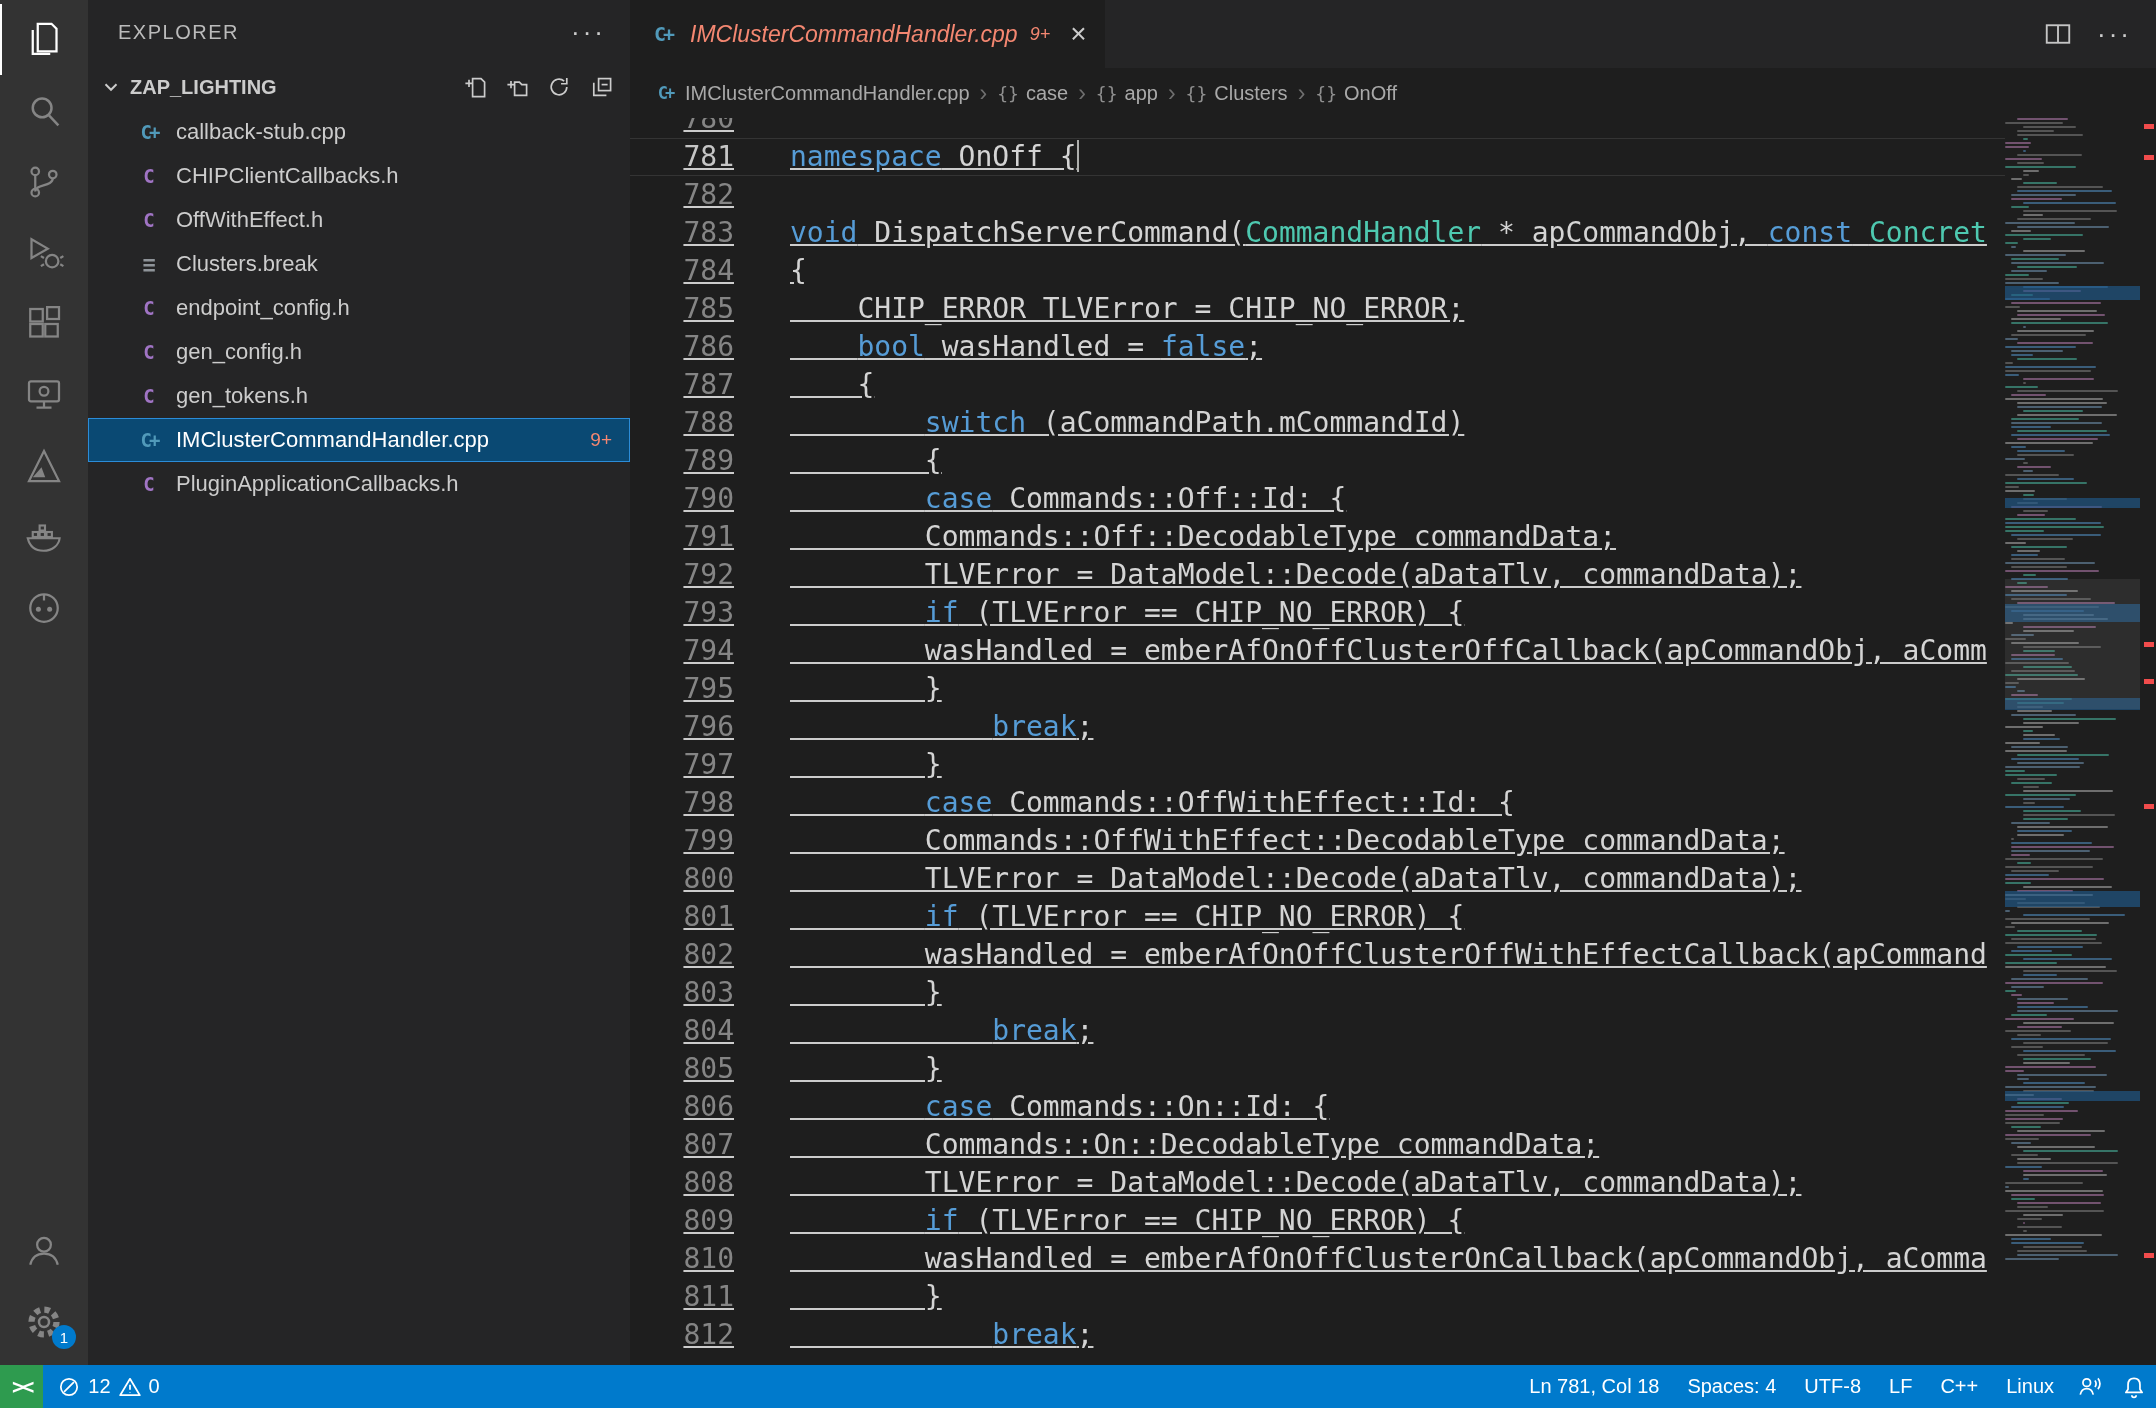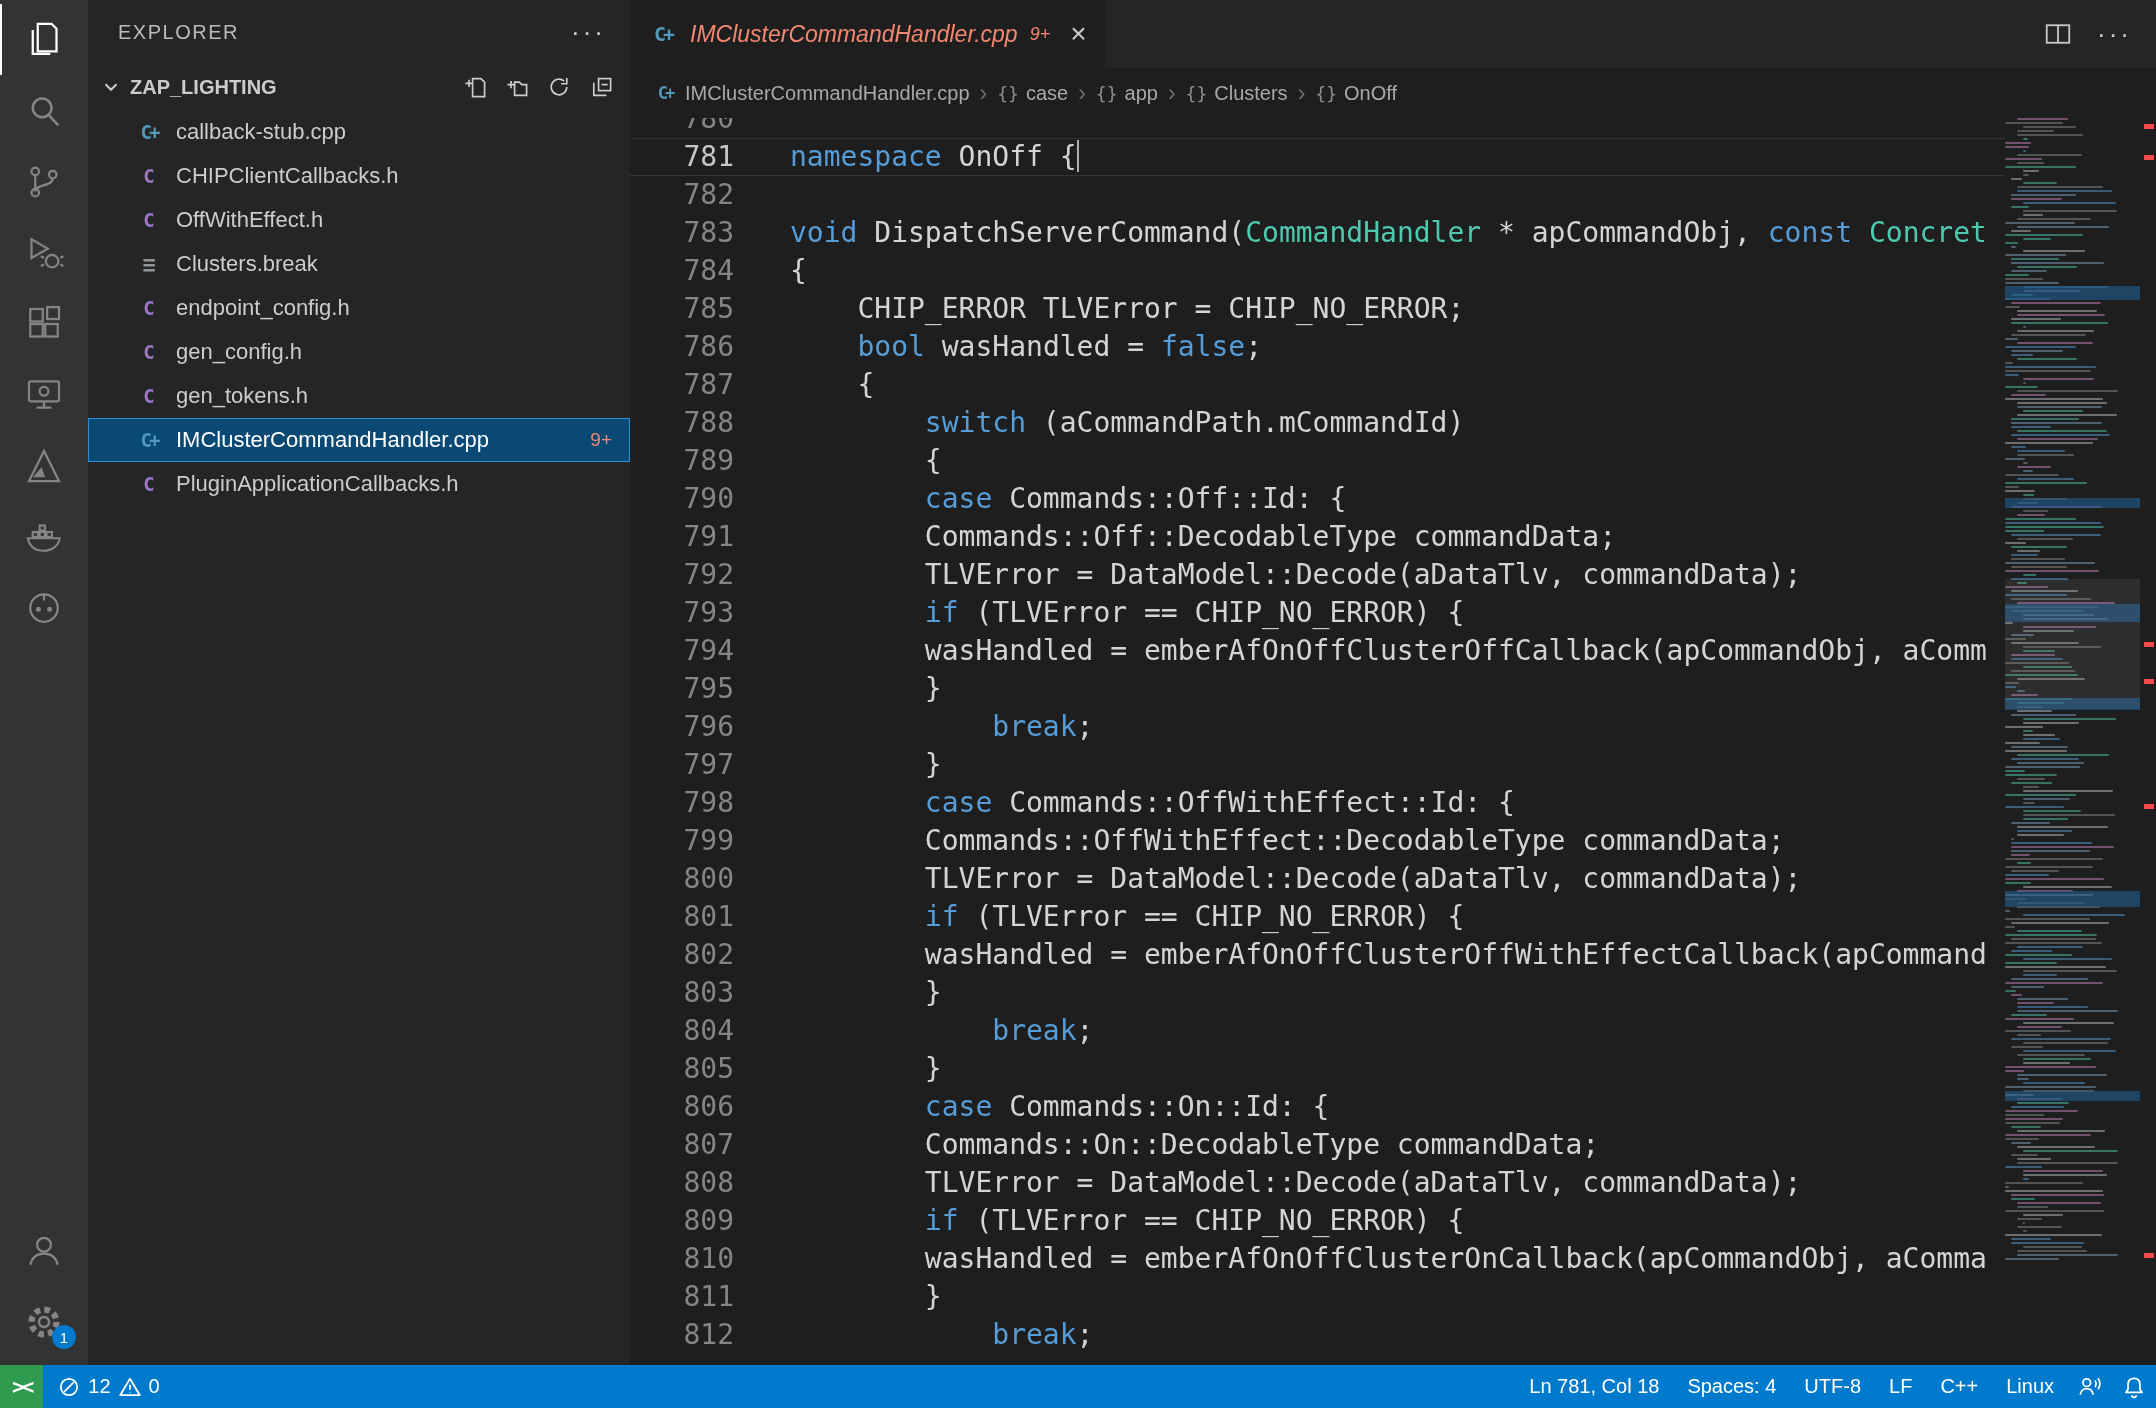--- a/index.html
+++ b/index.html
@@ -63,7 +63,7 @@
   .editor-body { flex:1; min-height:0; position:relative; overflow:hidden; }
   .code-area { position:absolute; top:-18px; left:0; right:151px; bottom:-38px; overflow:hidden;
                font-family:"DejaVu Sans Mono", monospace; font-size:28px; line-height:38px; white-space:pre; }
-  .code-line { display:flex; height:38px; }
+  .code-line { display:flex; height:38px;text-decoration:underline; }
   .code-line.active { box-shadow: inset 0 1px 0 #343434, inset 0 -1px 0 #343434; }
   .ln { width:104px; flex:0 0 auto; text-align:right; color:#858585; }
   .code-line.active .ln { color:#c6c6c6; }

